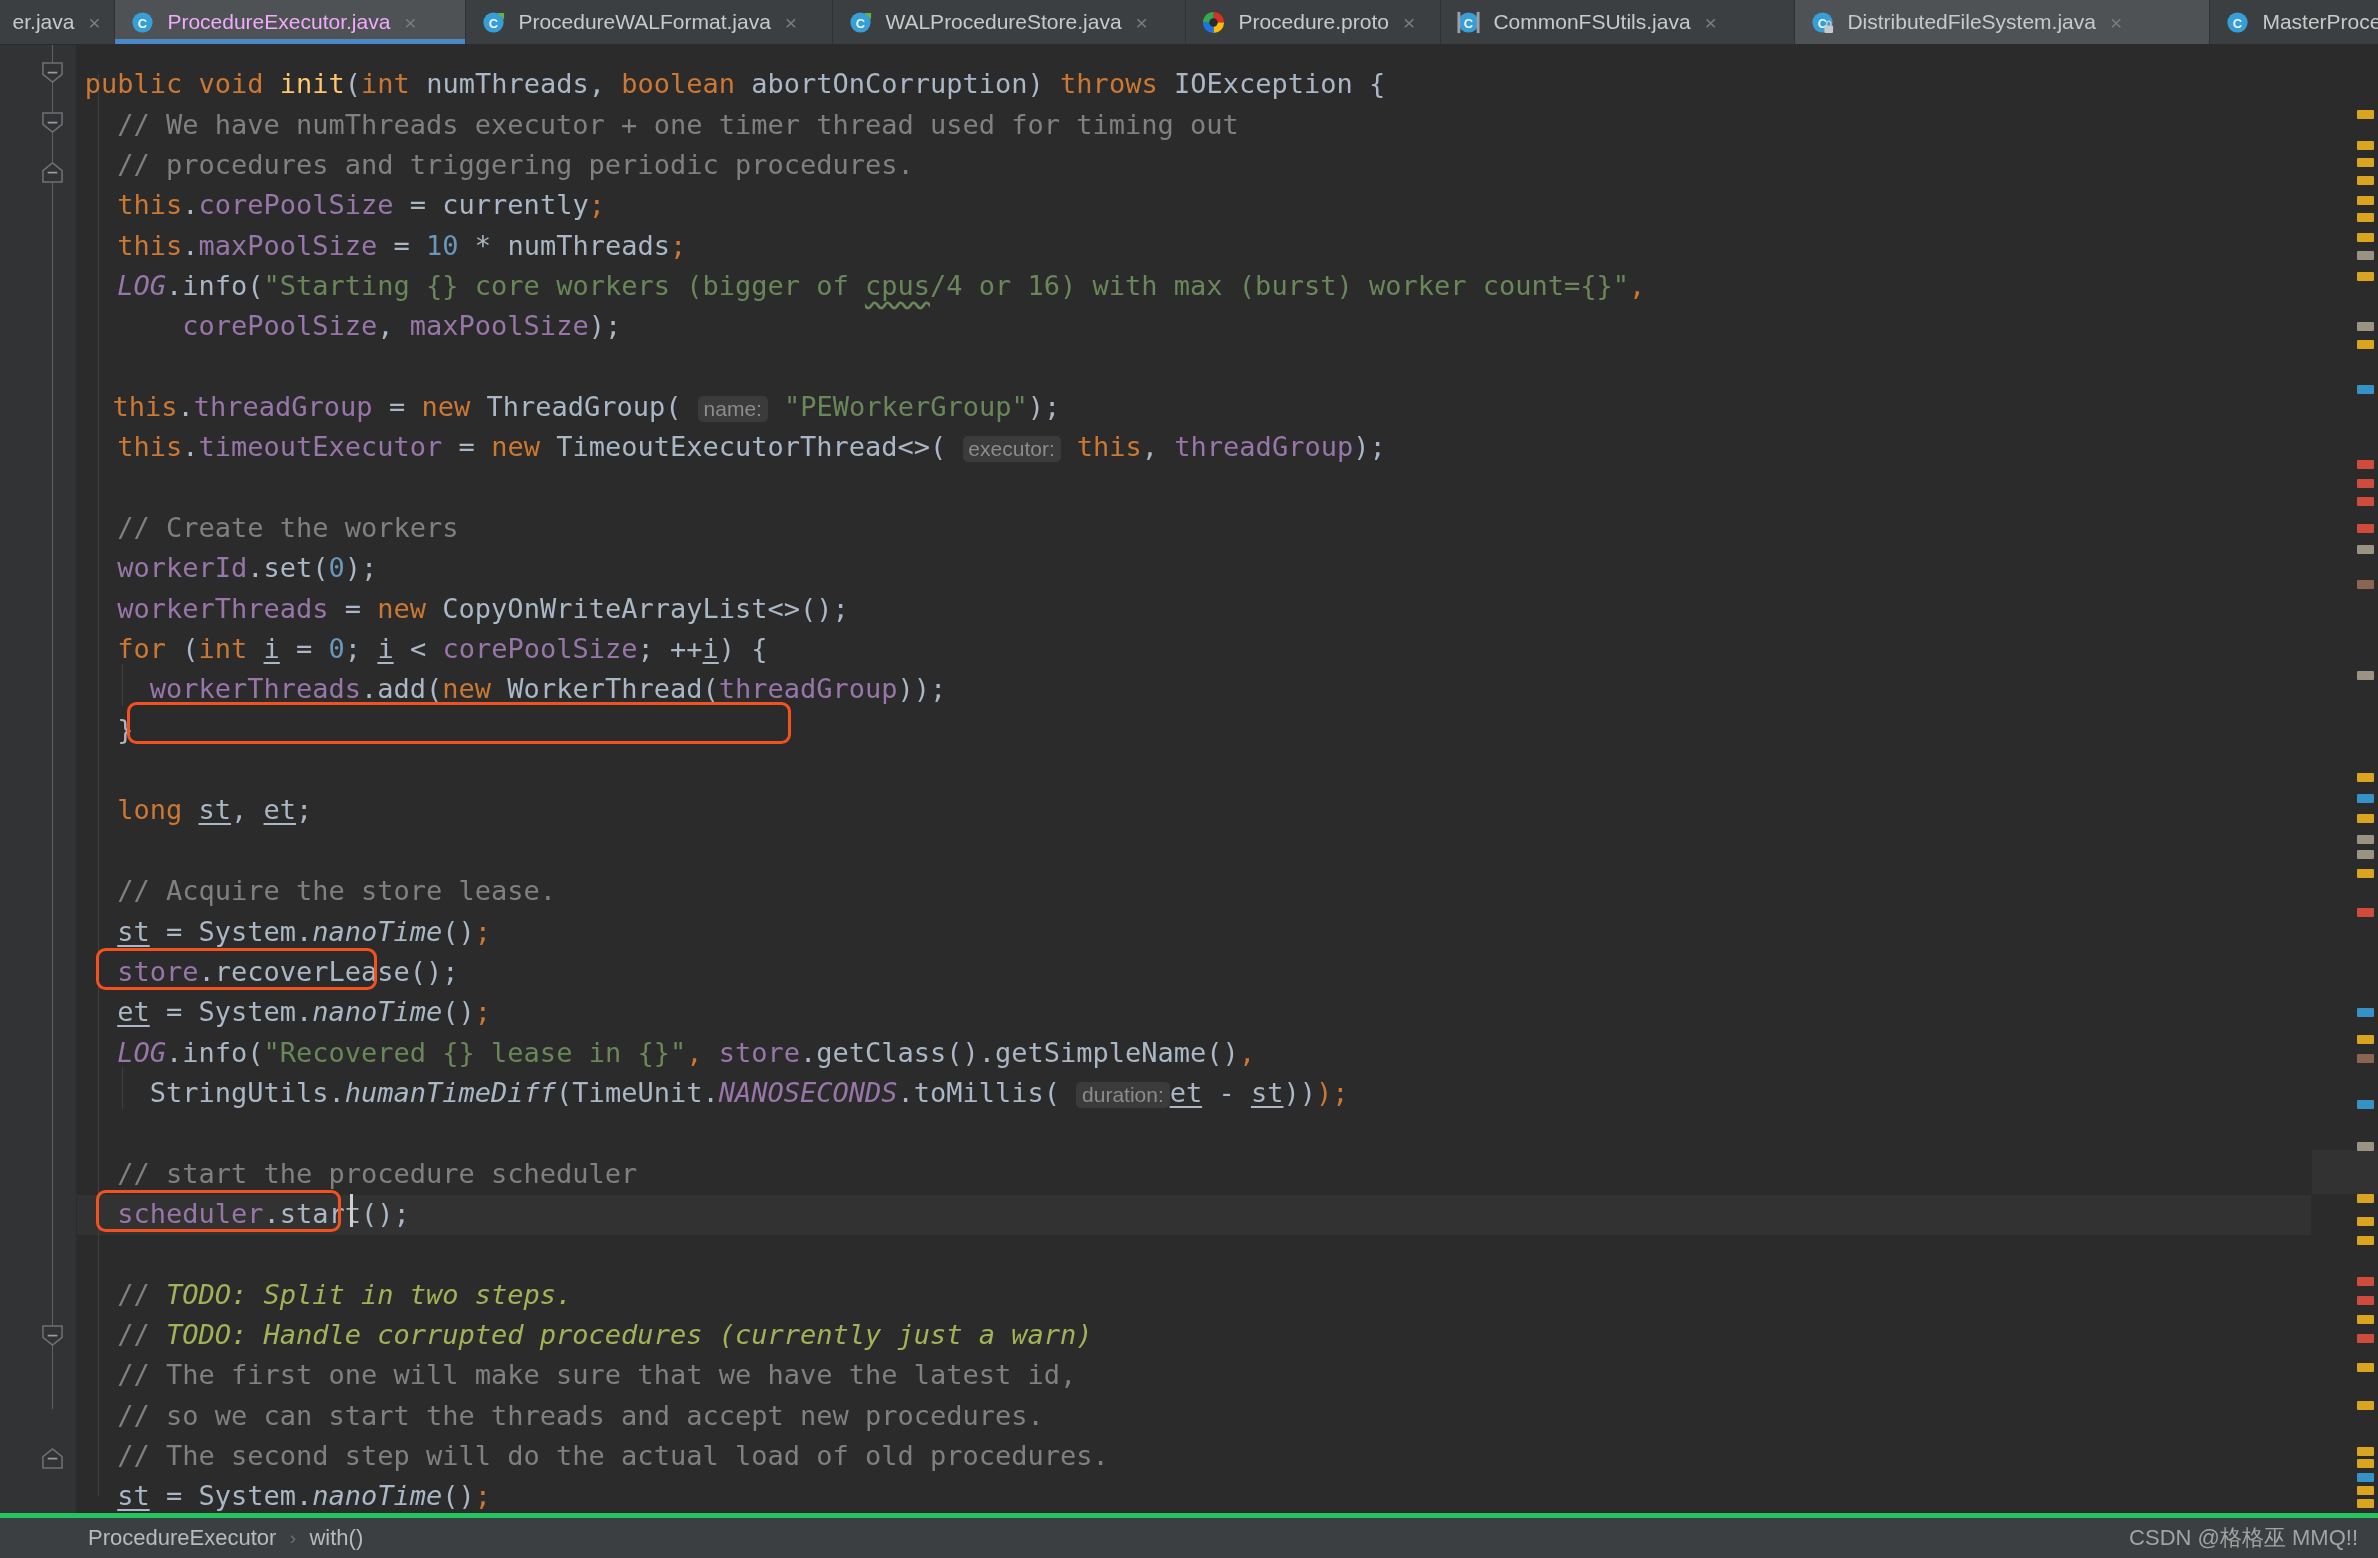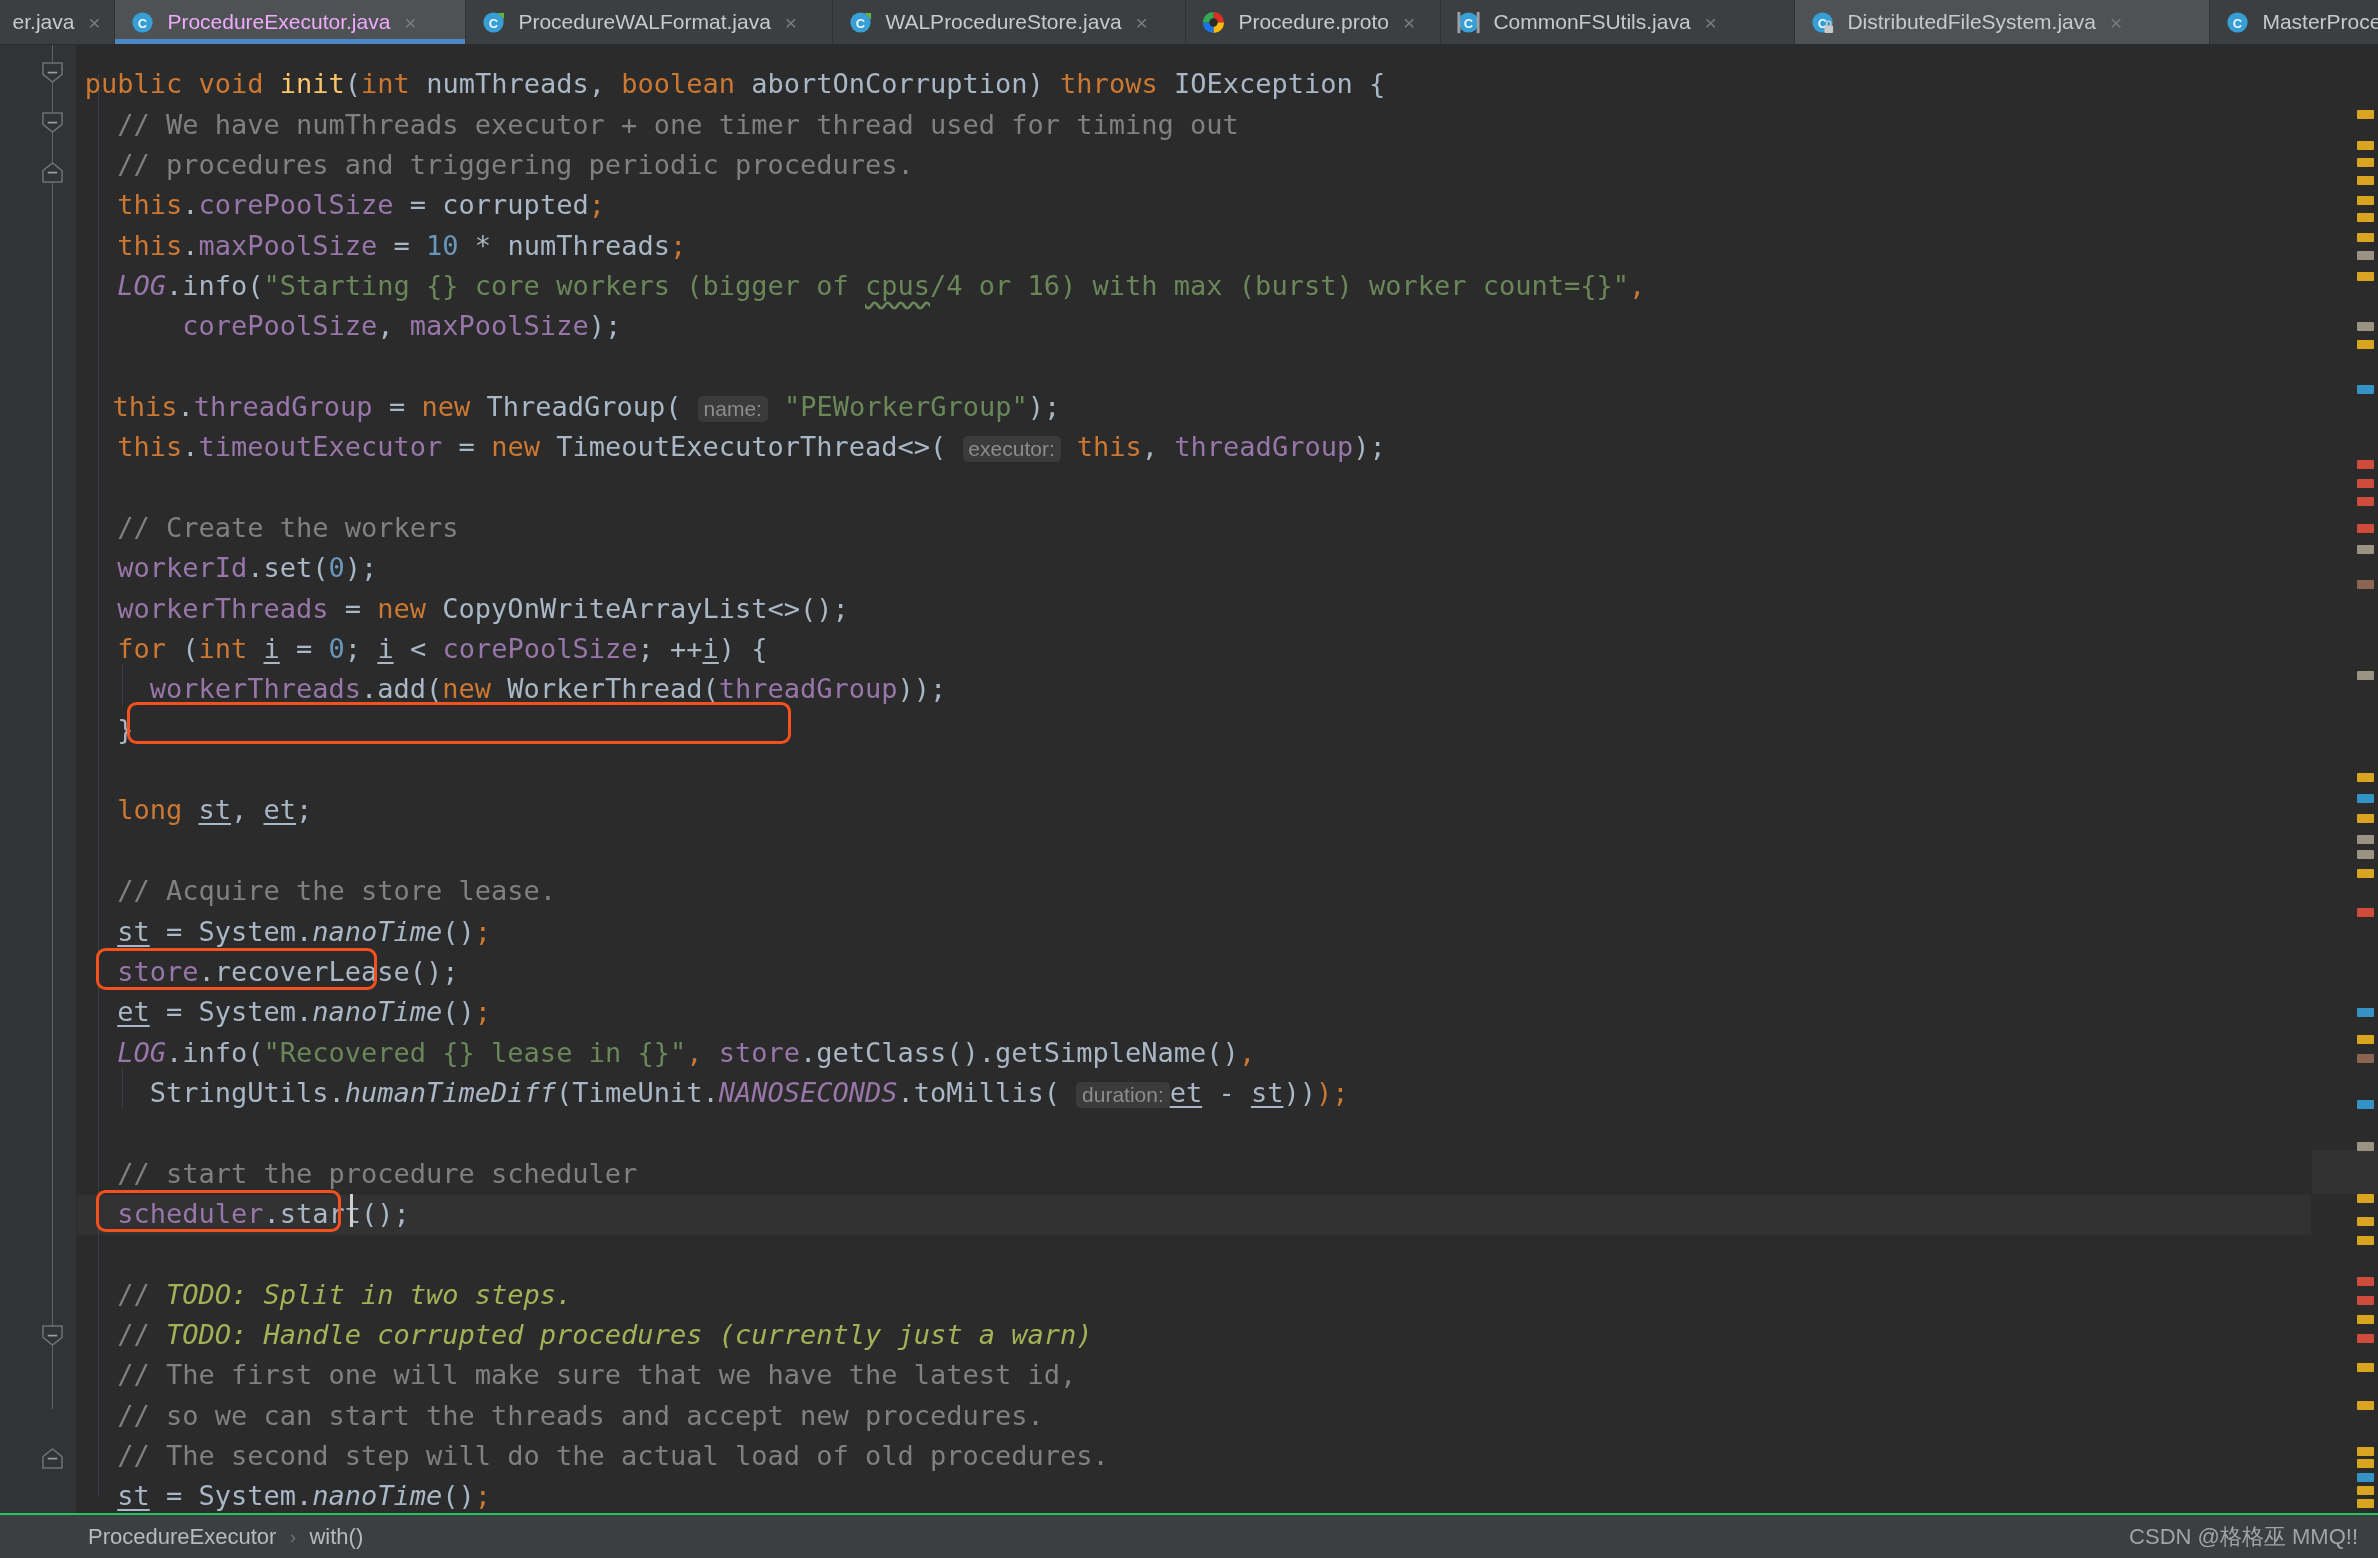--- a/index.html
+++ b/index.html
@@ -312,7 +312,7 @@
       <div class="ln" style="top: 19px; left: 7.7px;"><span class="kw">public</span><span class=""> </span><span class="kw">void</span><span class=""> </span><span class="meth">init</span><span class="">(</span><span class="kw">int</span><span class=""> numThreads, </span><span class="kw">boolean</span><span class=""> abortOnCorruption) </span><span class="kw">throws</span><span class=""> IOException {</span></div>
       <div class="ln" style="top: 60px; left: 7.7px;"><span class="cmt">  // We have numThreads executor + one timer thread used for timing out</span></div>
       <div class="ln" style="top: 100px; left: 7.7px;"><span class="cmt">  // procedures and triggering periodic procedures.</span></div>
-      <div class="ln" style="top: 140px; left: 7.7px;"><span class="">  </span><span class="kw">this</span><span class="">.</span><span class="fld">corePoolSize</span><span class=""> = corrupted</span><span class="kw">;</span></div>
+      <div class="ln" style="top: 140px; left: 7.7px;"><span class="">  </span><span class="kw">this</span><span class="">.</span><span class="fld">corePoolSize</span><span class=""> = currently</span><span class="kw">;</span></div>
       <div class="ln" style="top: 181px; left: 7.7px;"><span class="">  </span><span class="kw">this</span><span class="">.</span><span class="fld">maxPoolSize</span><span class=""> = </span><span class="num">10</span><span class=""> * numThreads</span><span class="kw">;</span></div>
       <div class="ln" style="top: 221px; left: 7.7px;"><span class="">  </span><span class="statf">LOG</span><span class="">.info(</span><span class="str">"Starting {} core workers (bigger of </span><span class="str typo">cpus</span><span class="str">/4 or 16) with max (burst) worker count={}"</span><span class="kw">,</span></div>
       <div class="ln" style="top: 261px; left: 7.7px;"><span class="">      </span><span class="fld">corePoolSize</span><span class="">, </span><span class="fld">maxPoolSize</span><span class="">);</span></div>

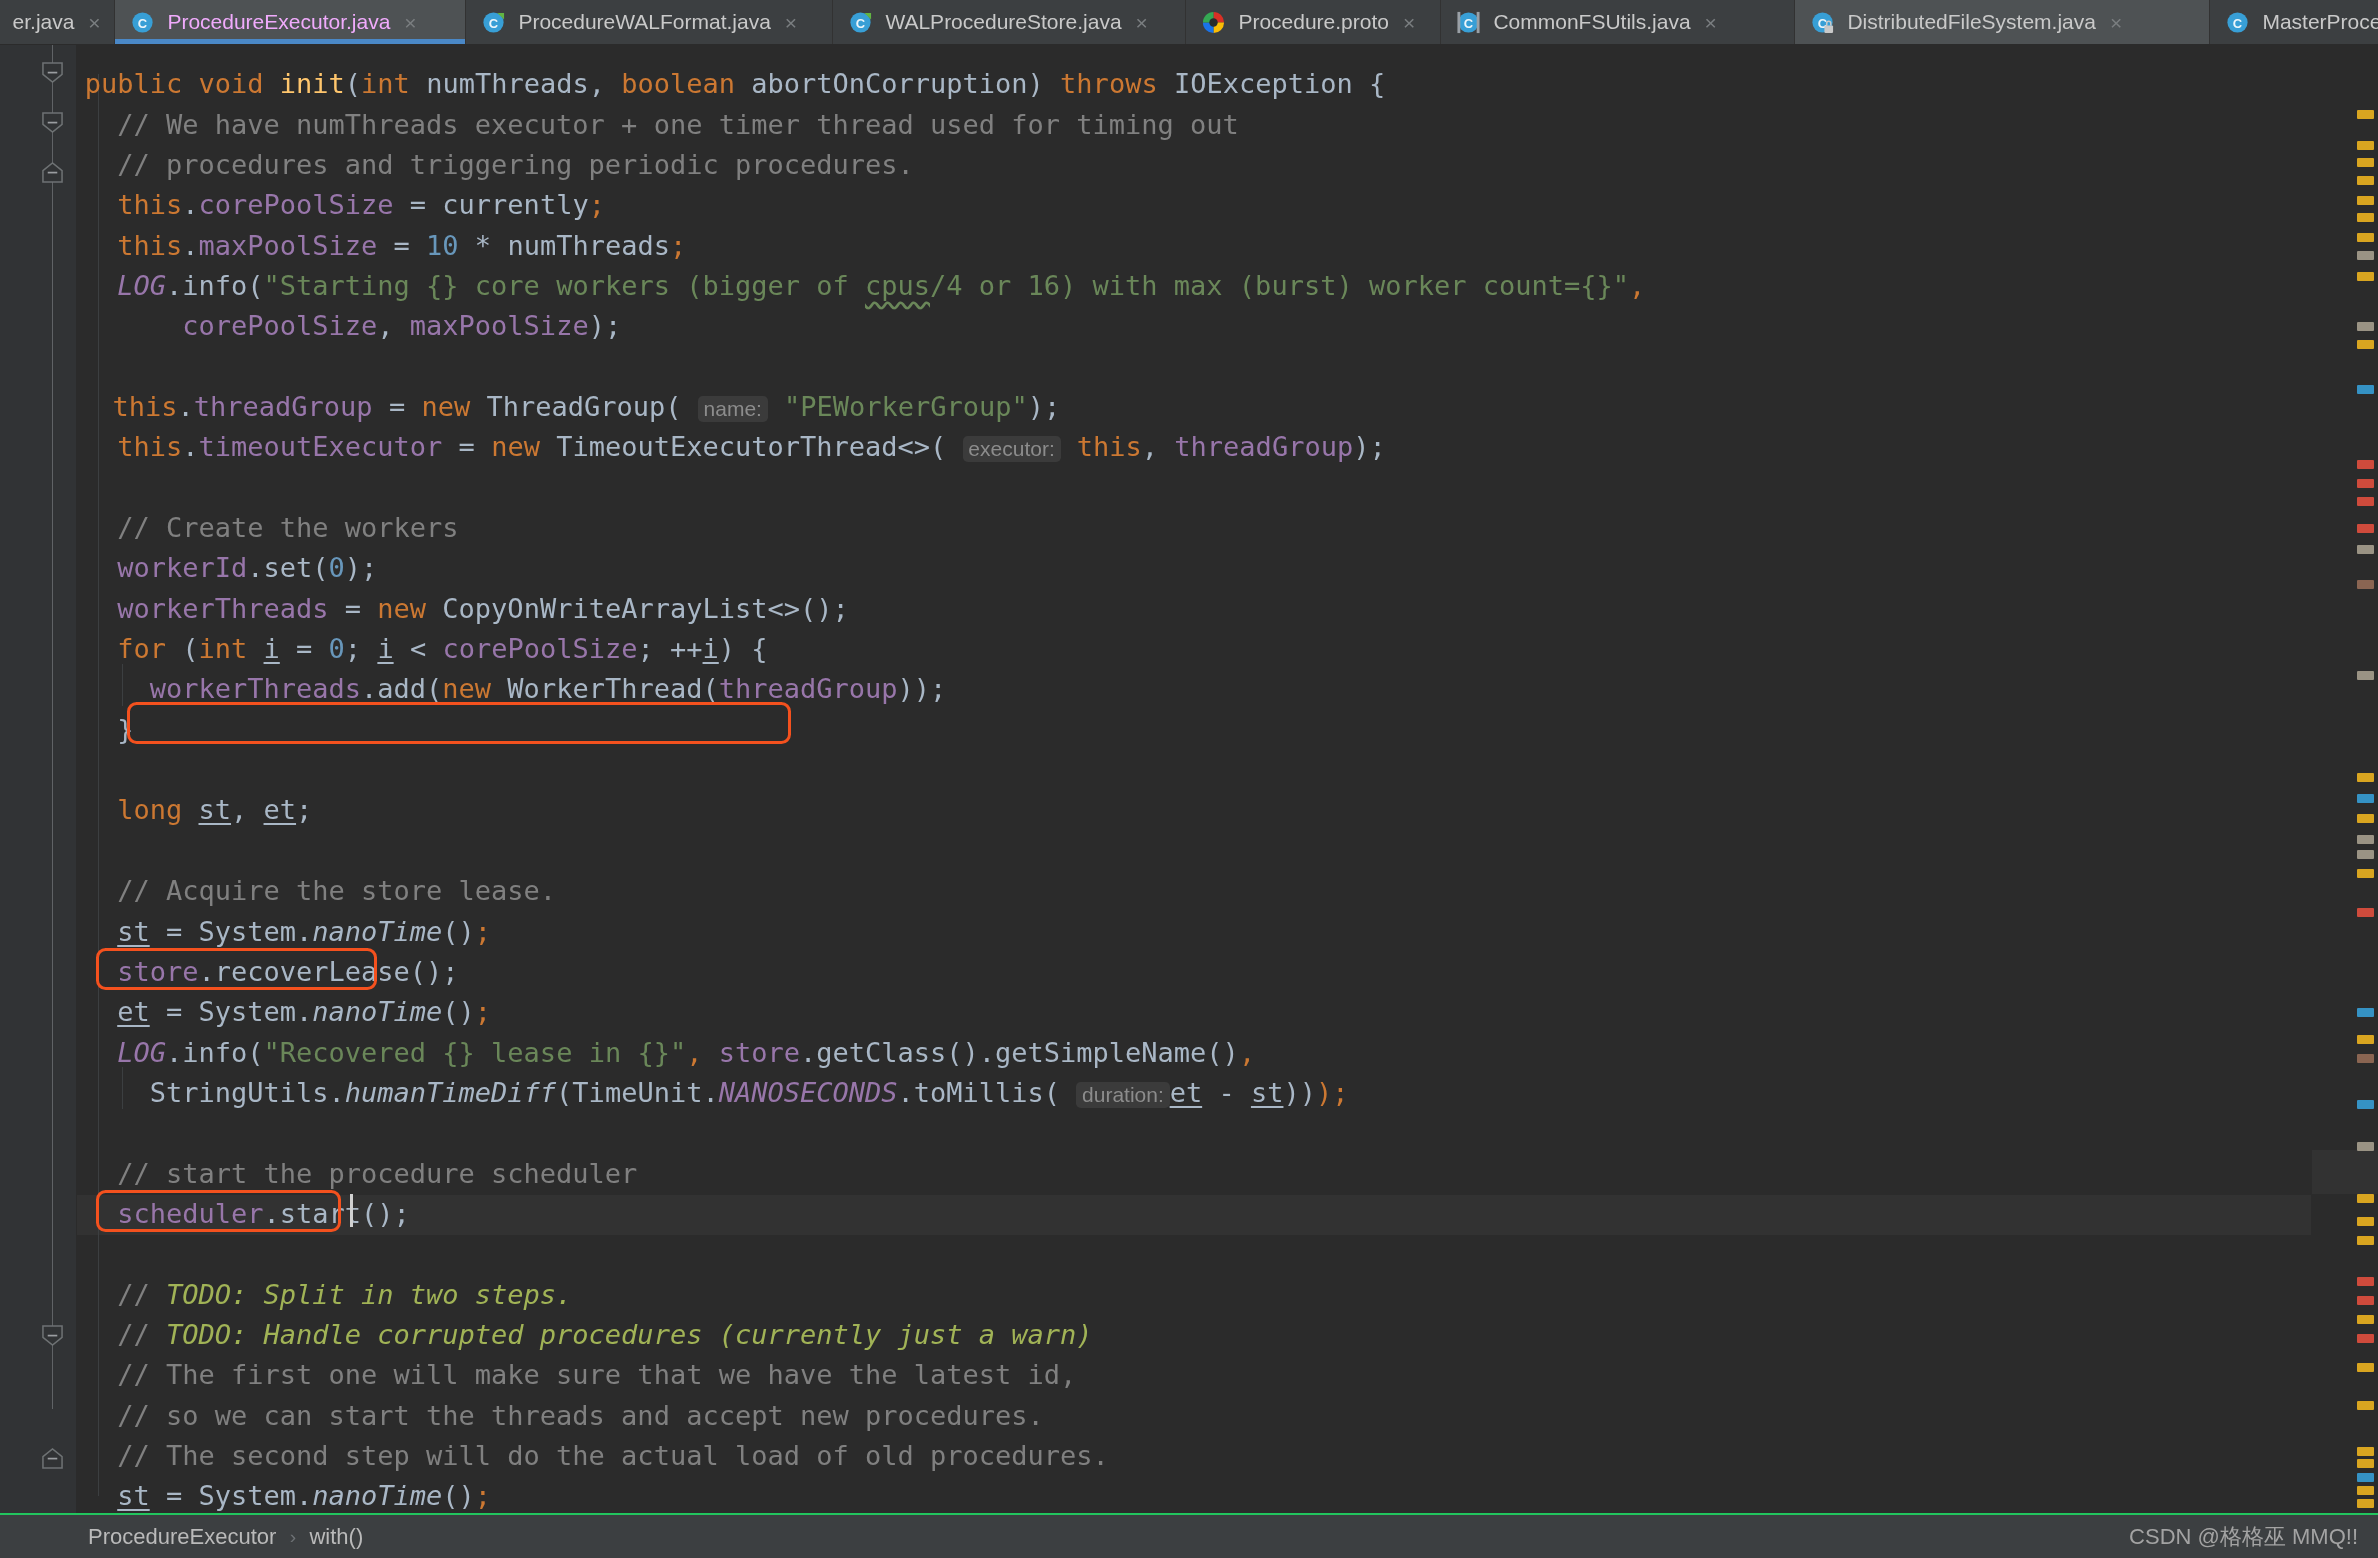--- a/index.html
+++ b/index.html
@@ -165,7 +165,7 @@
     left: 0; bottom: 0;
     width: 2379px; height: 45px;
     background: #3C3F41;
-    border-top: 2px solid #22c55e;
+    border-top: 5px solid #22c55e;
     display: flex; align-items: center;
     font-family: "Liberation Sans", sans-serif;
   }

